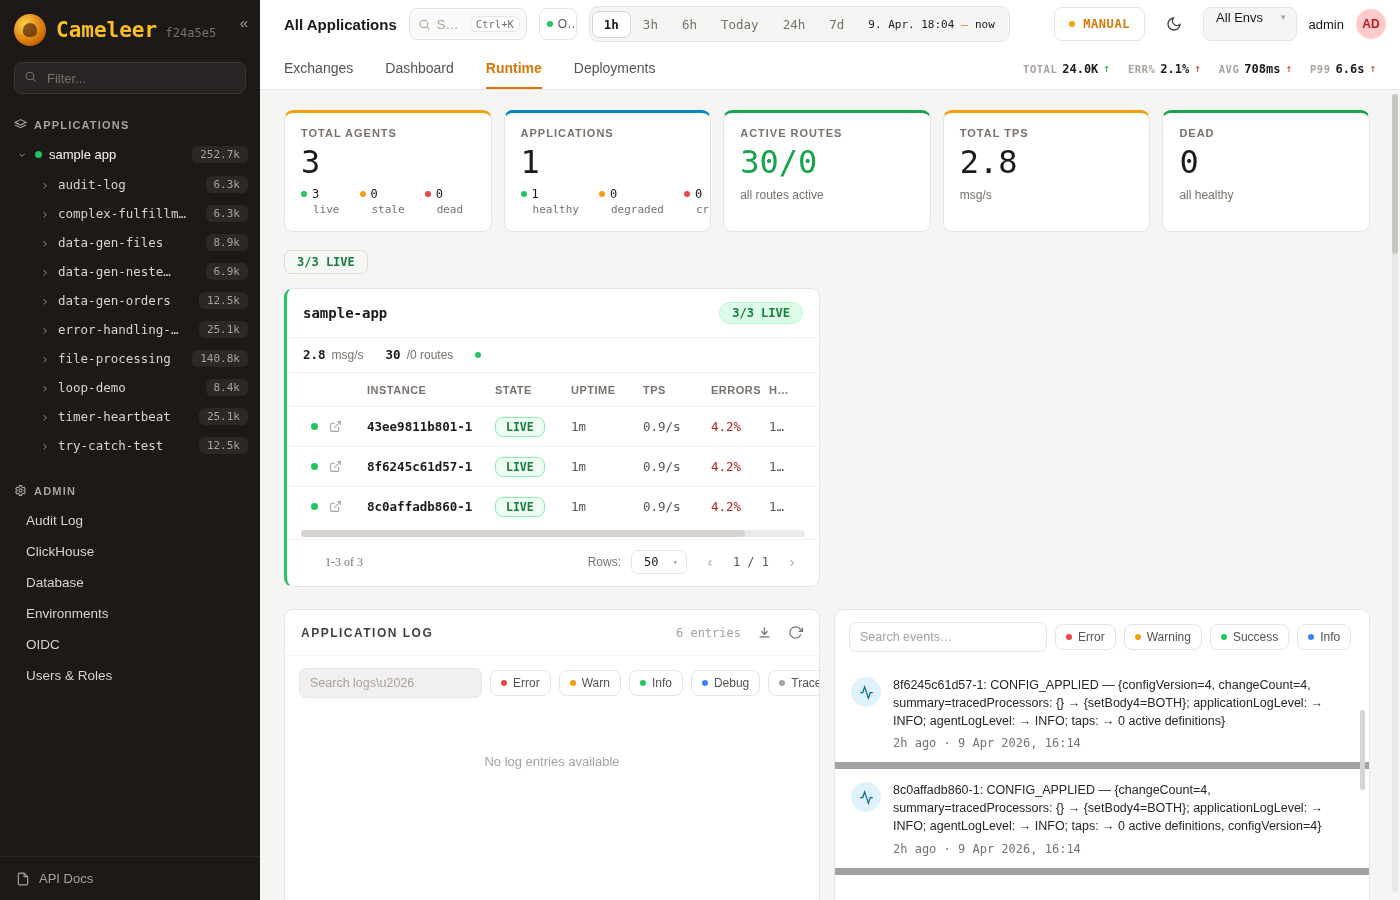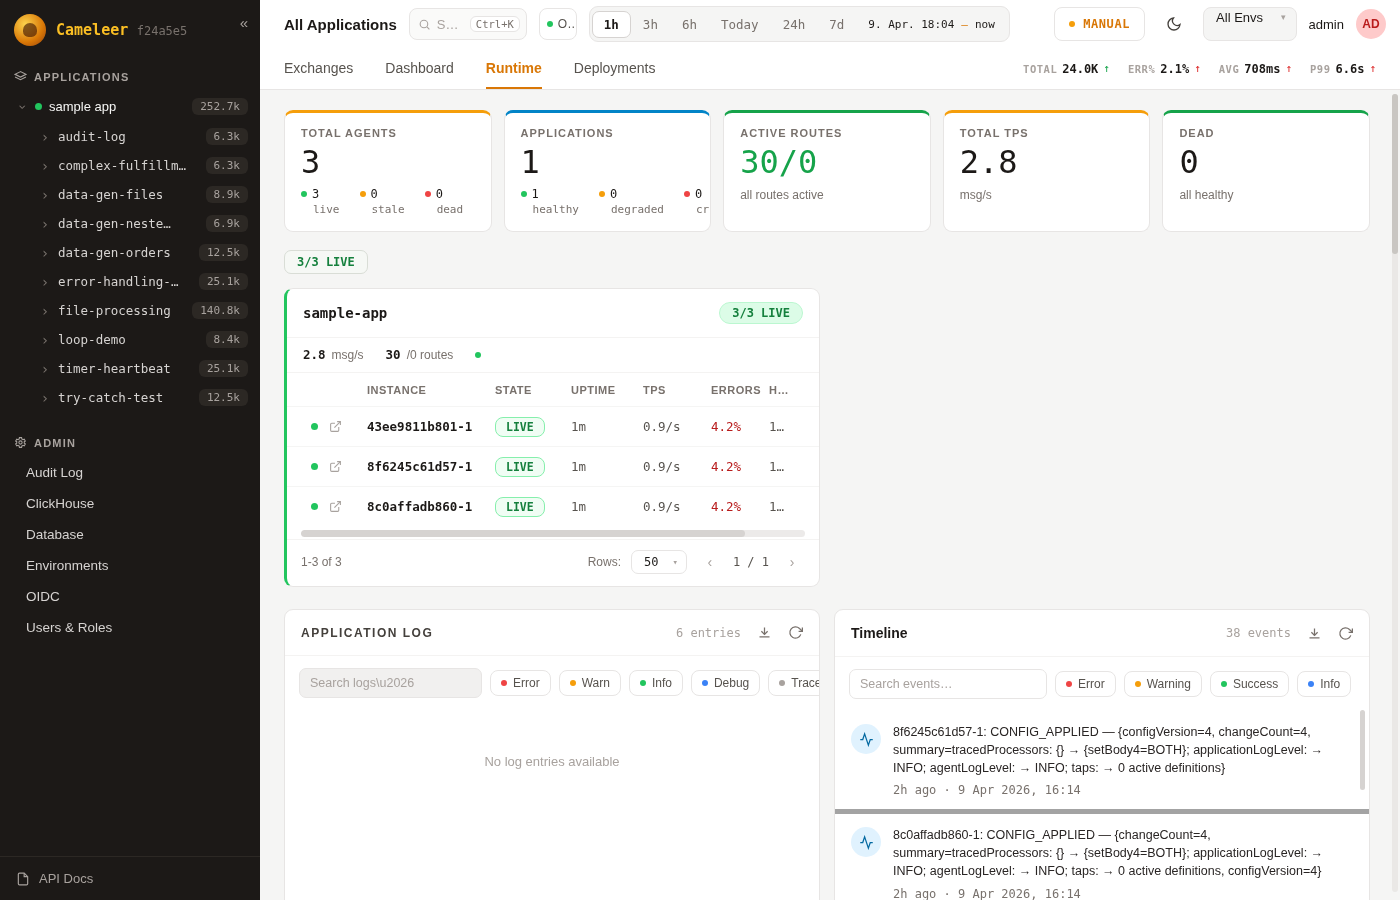--- a/index.html
+++ b/index.html
@@ -21,7 +21,7 @@
   .side-head { display:flex; align-items:center; gap:10px; padding:14px 14px 14px; position:relative; }
   .logo-circle { width:32px; height:32px; border-radius:50%; background:radial-gradient(circle at 35% 32%, #fcd34d, #d97706 60%, #92400e); display:flex; align-items:center; justify-content:center; flex-shrink:0; }
   .logo-inner { width:14px; height:14px; border-radius:50% 50% 40% 40%; background:#451a03; opacity:.65; }
-  .brand { color:#fbbf24; font-weight:700; font-size:15px; font-family:"DejaVu Sans Mono","Liberation Mono",monospace; }
+  .brand { color:#fbbf24; font-weight:700; font-size:21px; font-family:"DejaVu Sans Mono","Liberation Mono",monospace; }
   .build { color:#78716c; font-size:12px; margin-left:4px; }
   .collapse { position:absolute; right:12px; top:14px; color:#a8a29e; font-size:15px; cursor:pointer; }
   .filter-wrap { padding:2px 14px 14px; position:relative; }

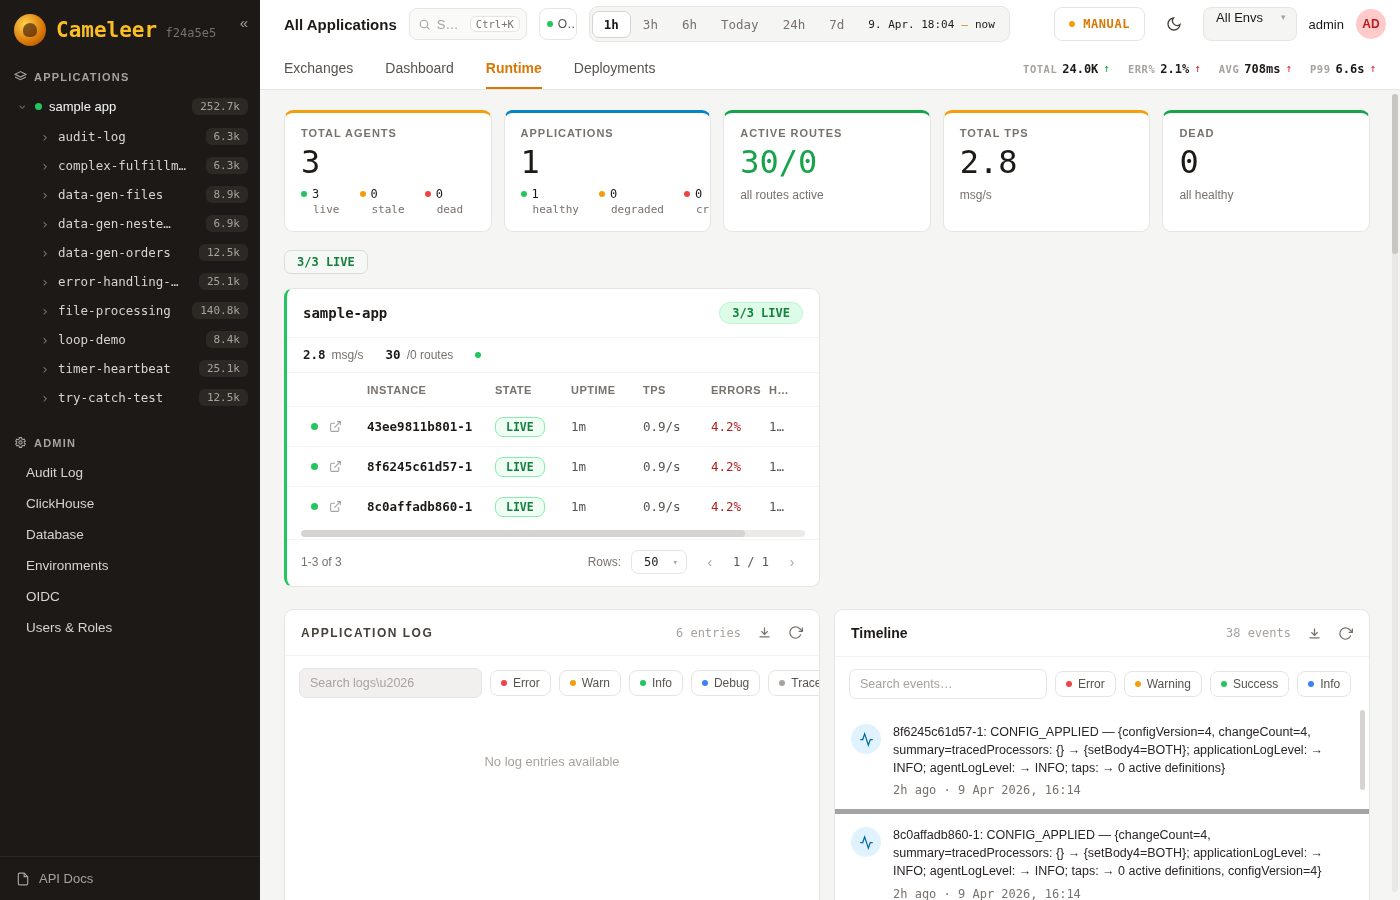--- a/index.html
+++ b/index.html
@@ -153,6 +153,15 @@
       <span class="collapse">«</span>
     </div>
 
+    <div class="filter-wrap">
+      <span class="filter-icon">
+        <svg width="13" height="13" viewBox="0 0 24 24" fill="none" stroke="currentColor" stroke-width="2">
+            <circle cx="11" cy="11" r="7"></circle>
+            <line x1="16.5" y1="16.5" x2="21" y2="21"></line>
+          </svg>
+      </span>
+      <input class="filter-input" placeholder="Filter..." style="">
+    </div>
 
     <div class="side-scroll">
       <div class="section-head">

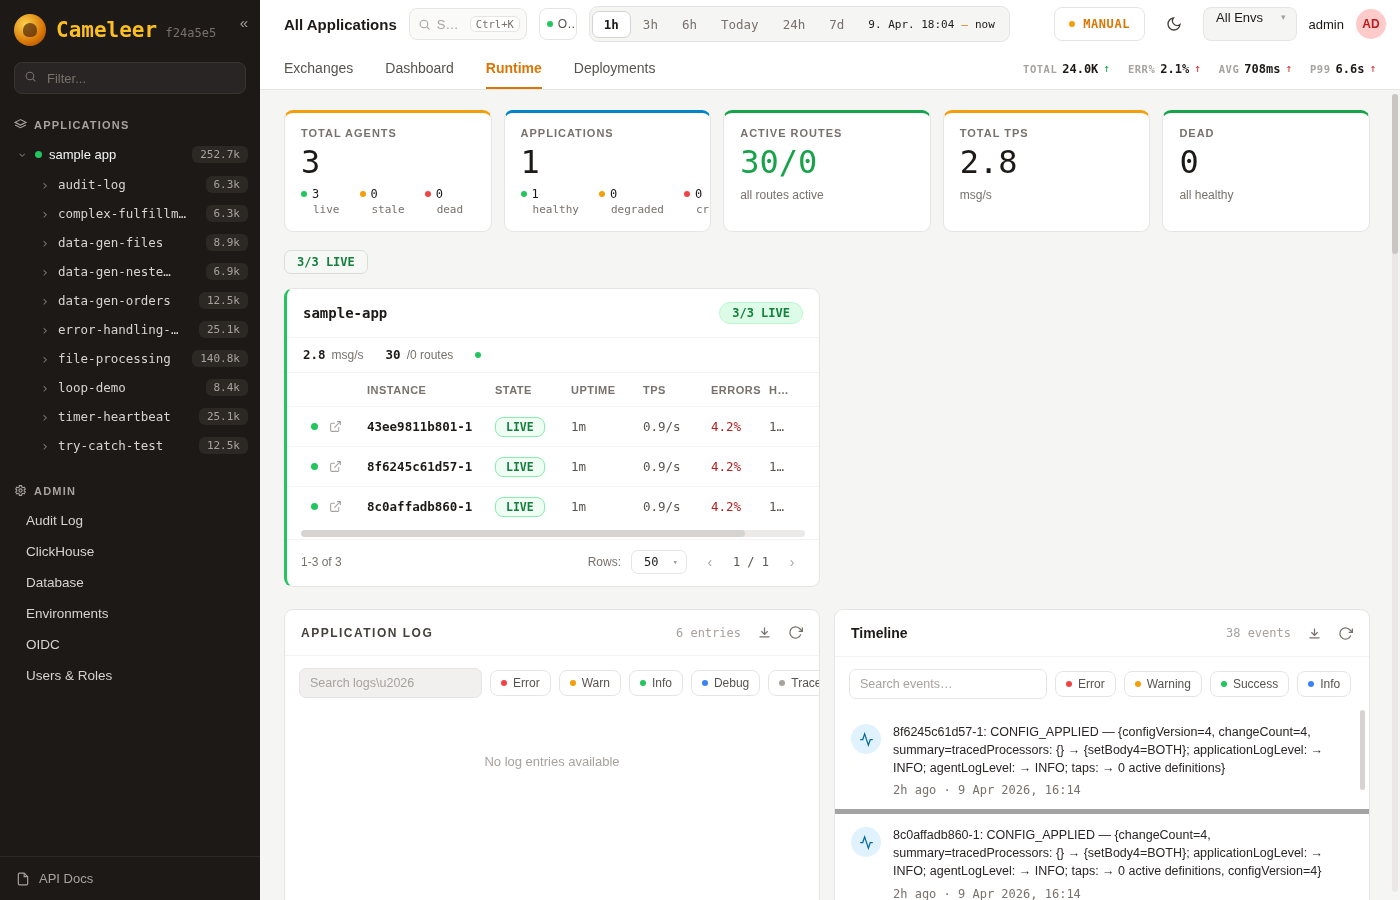--- a/index.html
+++ b/index.html
@@ -107,7 +107,7 @@
   .hscroll { margin:4px 14px 2px; height:7px; background:#eceae9; border-radius:4px; overflow:hidden; }
   .hscroll-thumb { width:88%; height:7px; background:#d6d3d1; border-radius:4px; }
   .table-foot { display:flex; align-items:center; padding:9px 14px 11px; border-top:1px solid #f4f3f2; color:#78716c; font-size:12px; }
-  .foot-range { font-family:Liberation Sans, sans-serif; }
+  .foot-range { font-family:Liberation Serif, serif;margin-left:24px; }
   .foot-right { margin-left:auto; display:flex; align-items:center; gap:10px; }
   .rows-select { display:flex; align-items:center; gap:14px; border:1px solid #e7e5e4; border-radius:7px; padding:4px 8px 4px 12px; font-family:"DejaVu Sans Mono","Liberation Mono",monospace; font-size:12px; color:#1c1917; background:#fff; cursor:pointer; }
   .pg-btn { width:26px; height:26px; border:none; background:transparent; color:#a8a29e; font-size:14px; border-radius:6px; cursor:pointer; }

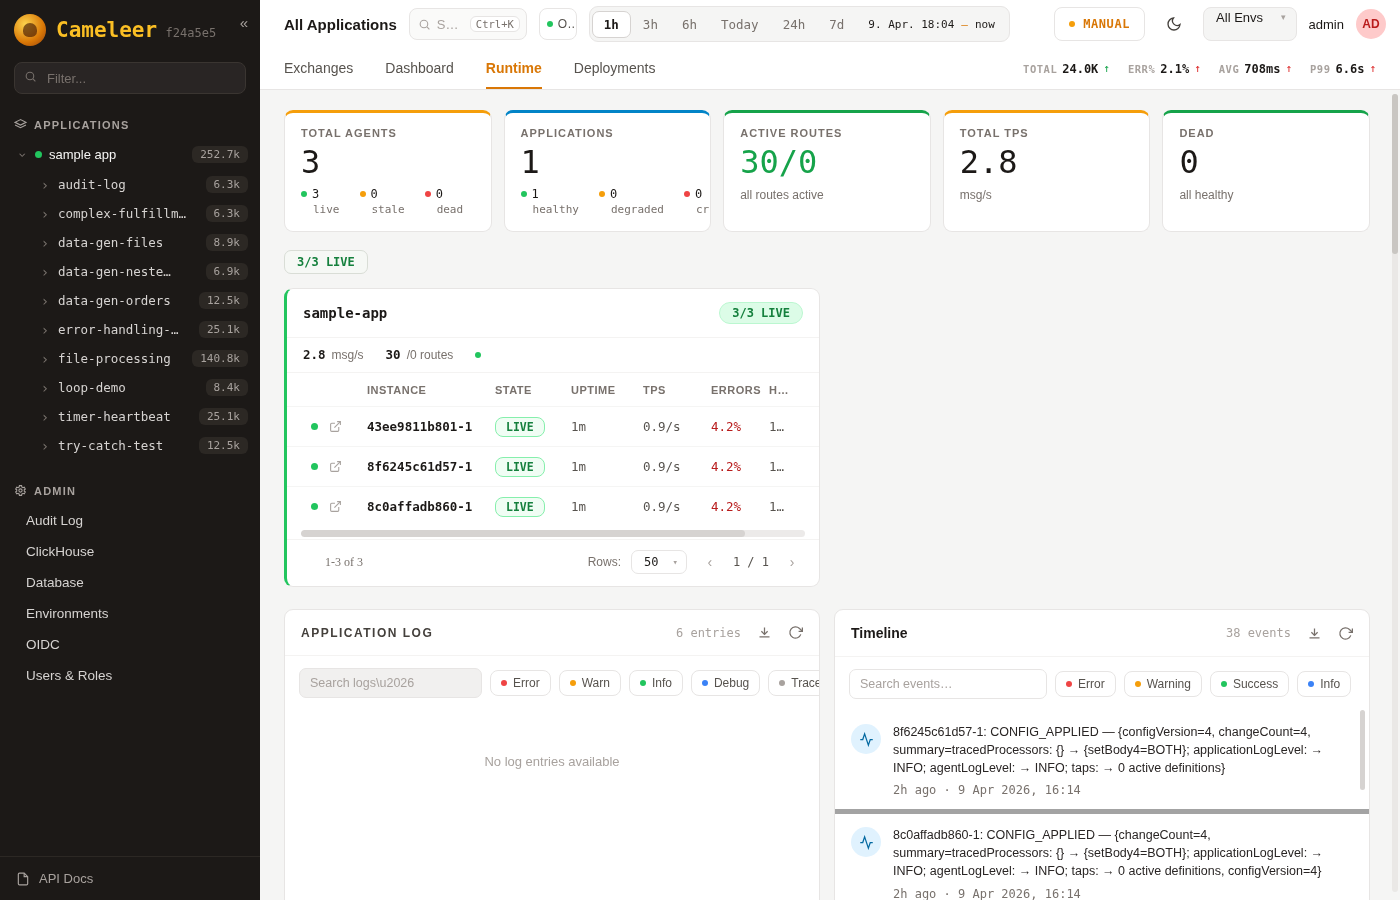--- a/index.html
+++ b/index.html
@@ -576,25 +576,6 @@
         </section>
 
         <section class="panel">
-          <div class="panel-head">
-            <span class="panel-title">Timeline</span>
-            <div class="panel-right">
-              <span class="entries">38 events</span>
-              <span>
-                <svg width="15" height="15" viewBox="0 0 24 24" fill="none" stroke="currentColor" stroke-width="2">
-                    <polyline points="7 10 12 15 17 10"></polyline>
-                    <line x1="12" y1="4" x2="12" y2="15"></line>
-                    <path d="M4 19h16"></path>
-                  </svg>
-              </span>
-              <span>
-                <svg width="15" height="15" viewBox="0 0 24 24" fill="none" stroke="currentColor" stroke-width="2">
-                    <polyline points="23 4 23 10 17 10"></polyline>
-                    <path d="M20.49 15a9 9 0 1 1-2.12-9.36L23 10"></path>
-                  </svg>
-              </span>
-            </div>
-          </div>
           <div class="filters-row">
             <input class="search-input tl-search" placeholder="Search events…" style="">
             <span class="chip">

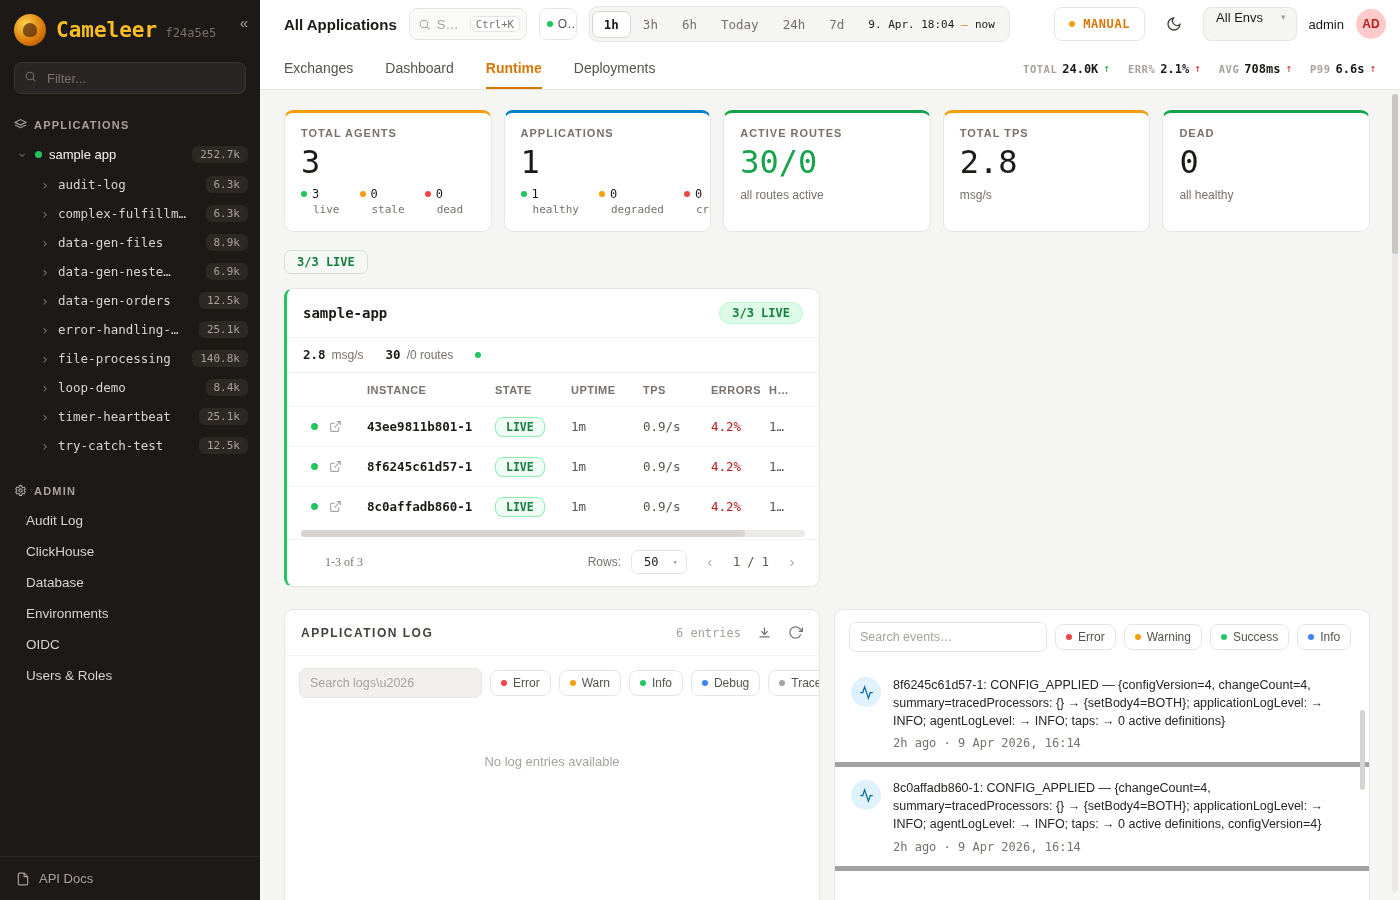--- a/index.html
+++ b/index.html
@@ -127,7 +127,7 @@
   .tl-search { width:198px; background:#fff; }
   .chip { display:inline-flex; align-items:center; gap:6px; border:1px solid #e7e5e4; background:#fff; border-radius:8px; padding:5px 10px; font-size:12px; color:#57534e; cursor:pointer; white-space:nowrap; }
   .empty-msg { text-align:center; color:#a8a29e; font-size:13px; padding:44px 0; }
-  .event { display:flex; gap:12px; padding:13px 22px 12px 16px; border-bottom:5px solid #a3a3a3; }
+  .event { display:flex; gap:12px; padding:13px 22px 12px 16px; border-bottom:7px solid #a3a3a3; }
   .event-avatar { width:30px; height:30px; border-radius:50%; background:#e0f2fe; display:flex; align-items:center; justify-content:center; flex-shrink:0; color:#0369a1; }
   .event-text { font-size:12.5px; color:#292524; line-height:1.42; }
   .event-time { font-family:"DejaVu Sans Mono","Liberation Mono",monospace; font-size:12px; color:#78716c; margin-top:6px; }

